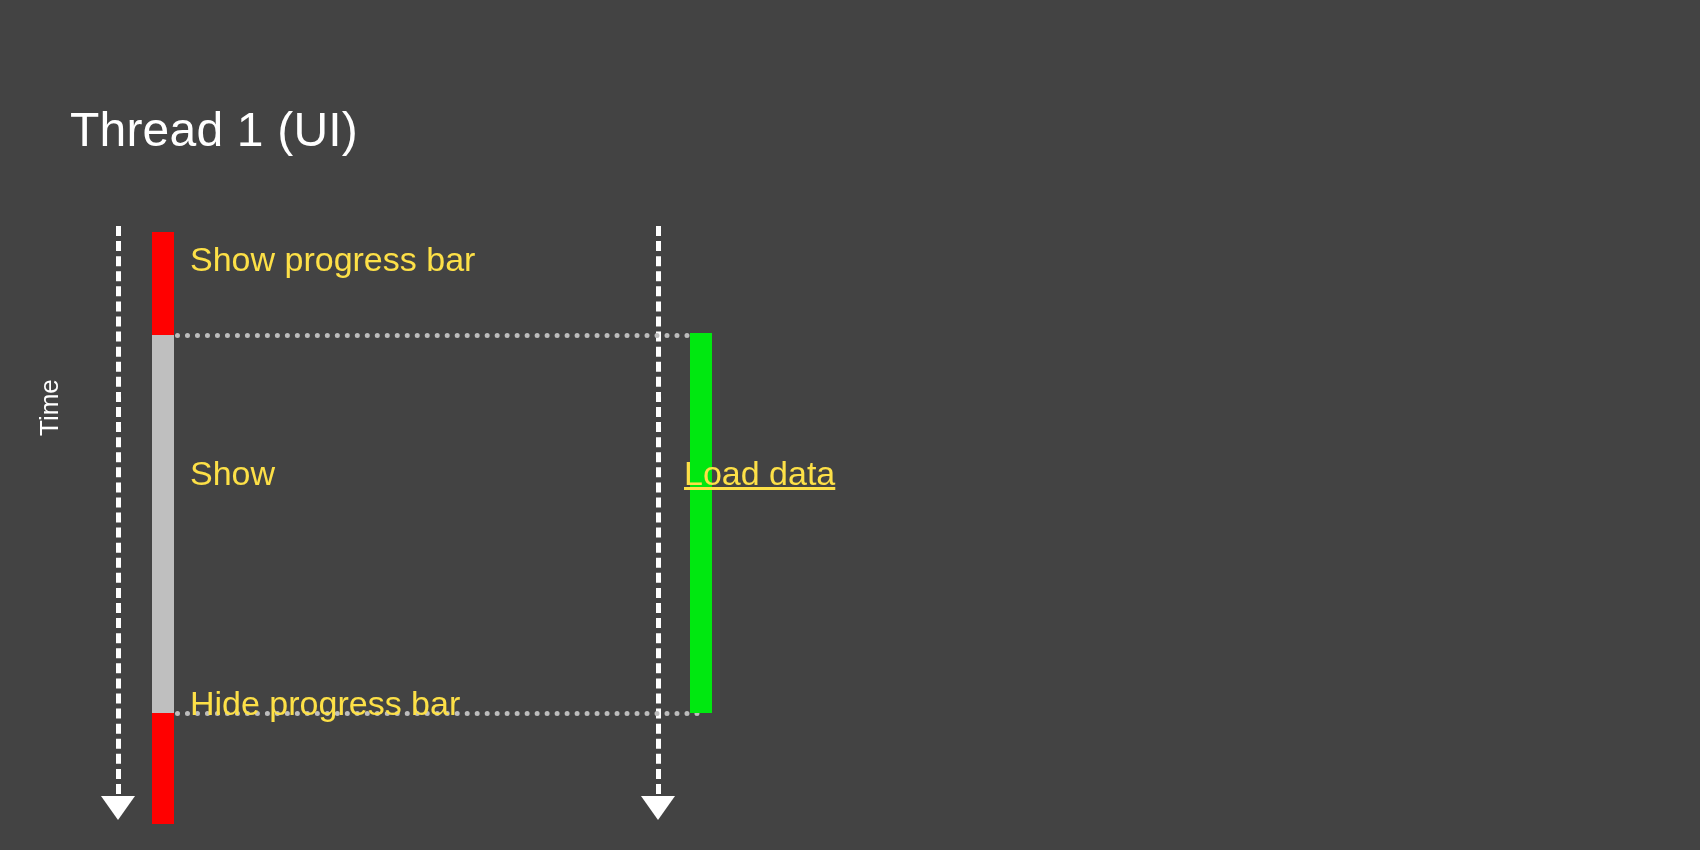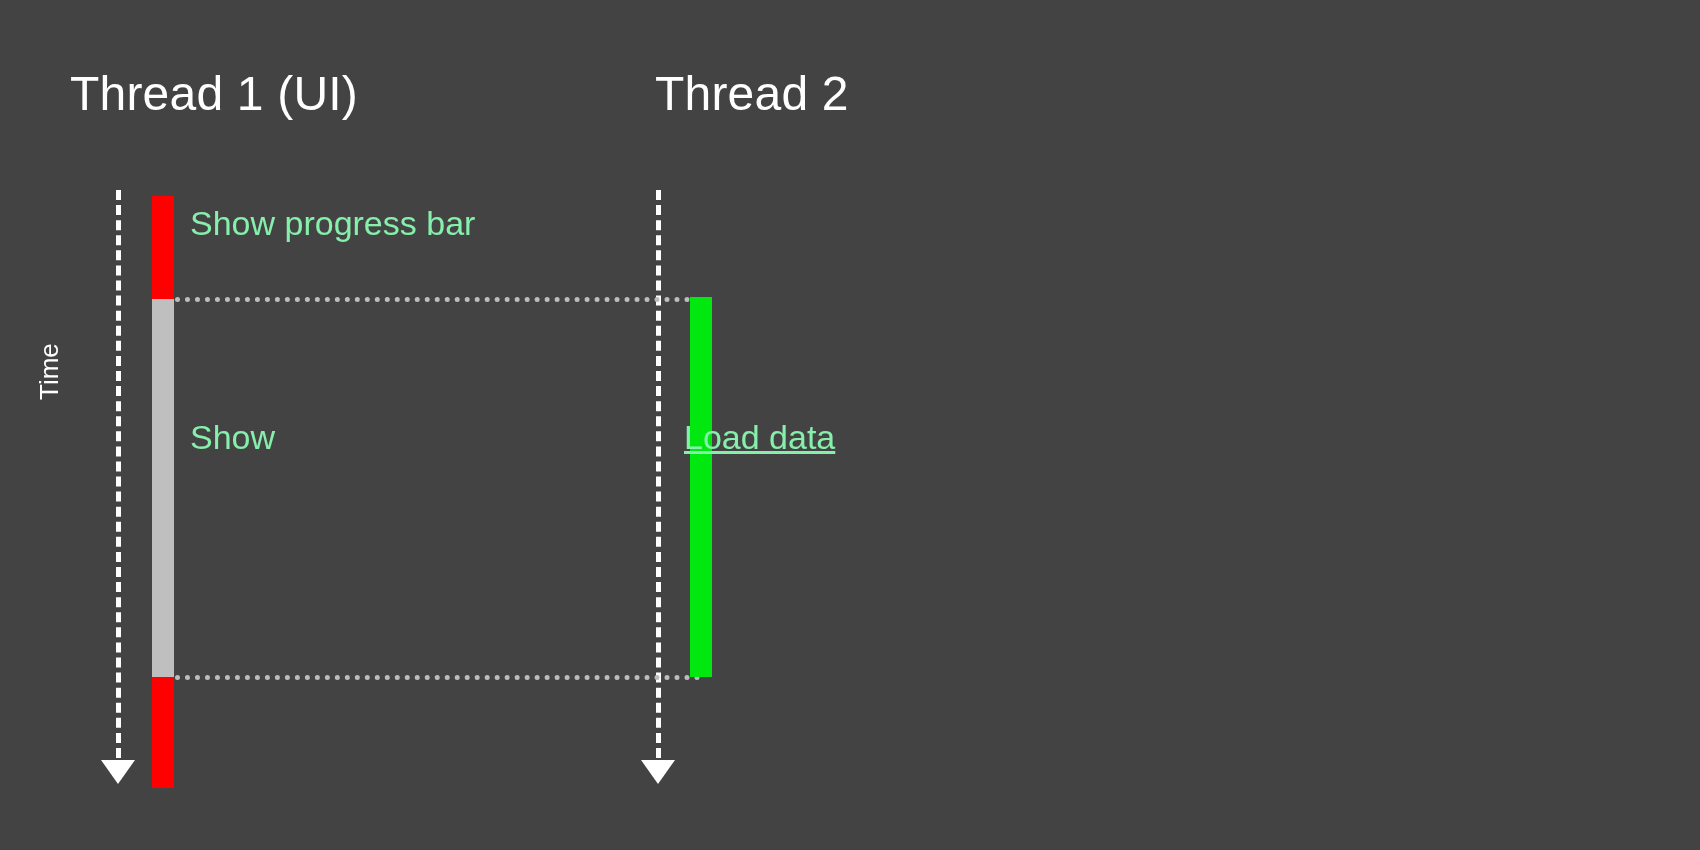--- a/index.html
+++ b/index.html
@@ -20,6 +20,7 @@
     width: 1700px;
     height: 604px;
     background: #434343;
+    margin-top: 36px;
   }
 
   

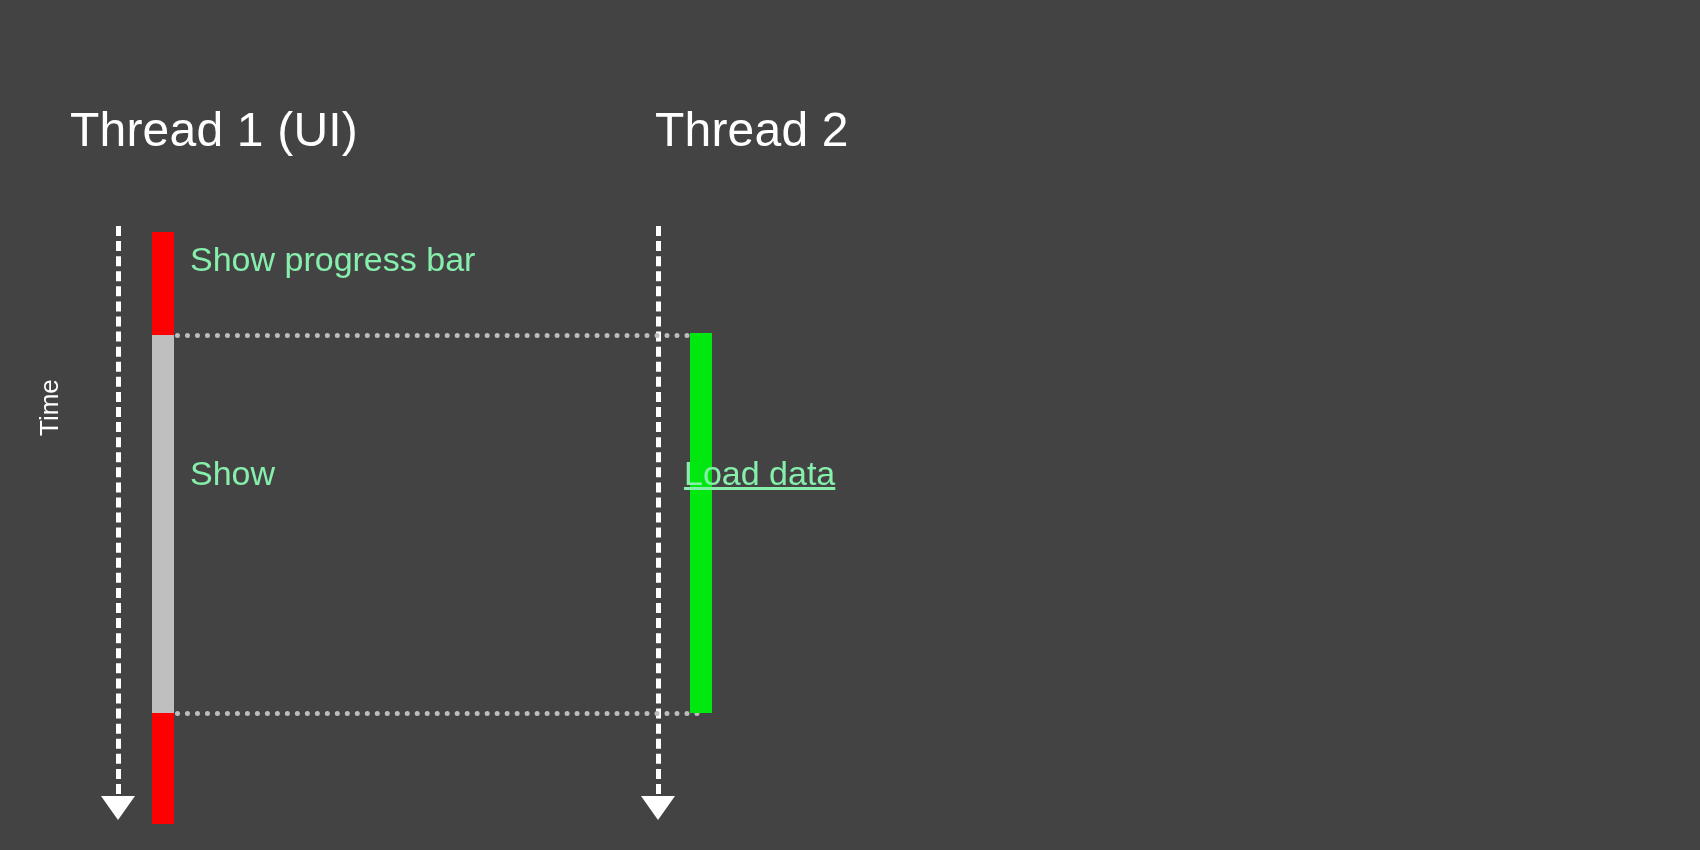--- a/index.html
+++ b/index.html
@@ -112,7 +112,6 @@
 
   <div class="col-header" id="hdr-thread1">Thread 1 (UI)</div>
 
-  <div class="col-header" id="hdr-thread2">Thread 2</div>
 
   <div id="time-axis-label">Time</div>
 

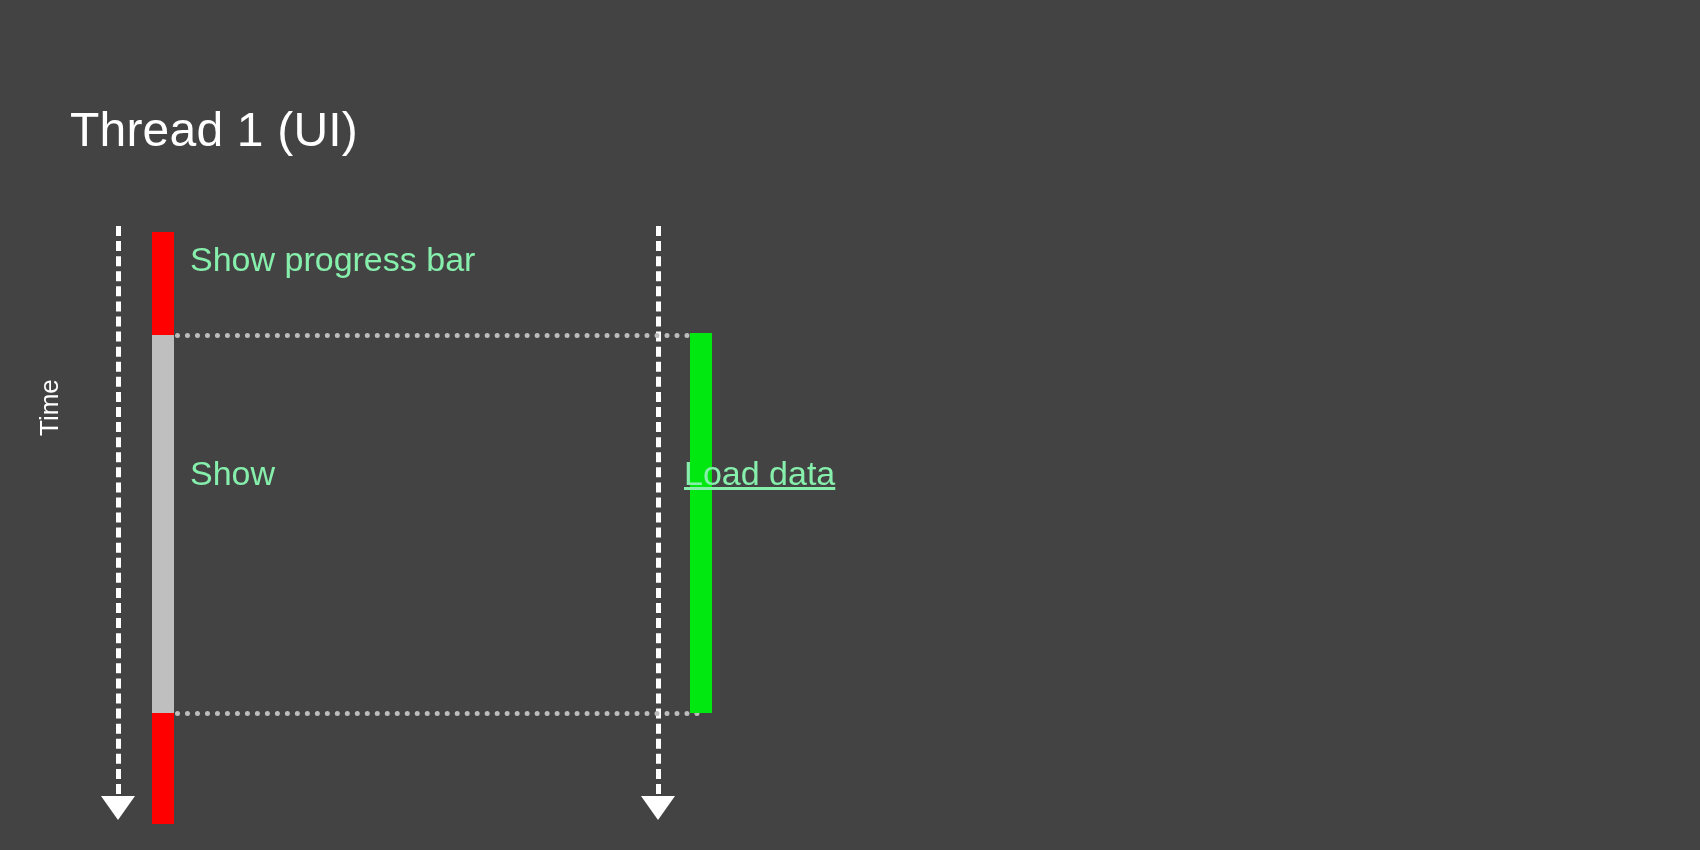--- a/index.html
+++ b/index.html
@@ -79,7 +79,7 @@
   
   .bar-label {
     position: absolute;
-    color: #86efac;
+    color: #fde047;
     font-size: 34px;
     font-weight: 400;
     white-space: nowrap;

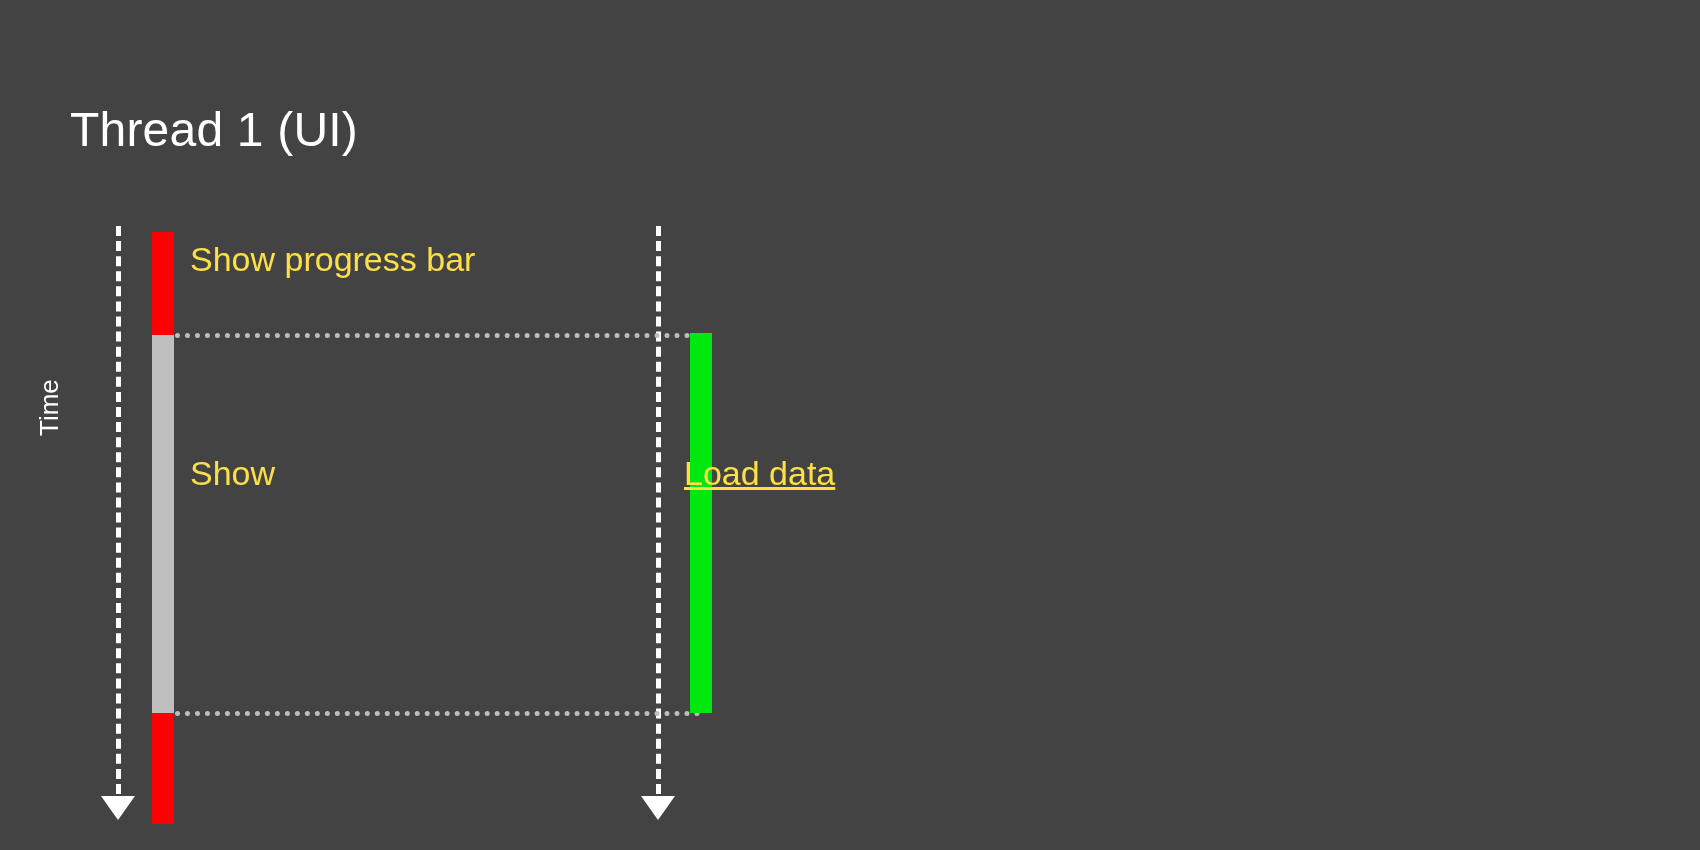--- a/index.html
+++ b/index.html
@@ -131,6 +131,7 @@
   <div class="bar-label" id="label-idle">Show</div>
 
   <div class="bar" id="bar-hide-progress" style="background: rgb(255, 0, 0);"></div>
+  <div class="bar-label" id="label-hide-progress">Hide progress bar</div>
 
   <div class="bar" id="bar-load-data" style="background: rgb(0, 232, 16);"></div>
   <div class="bar-label" id="label-load-data">Load data</div>

